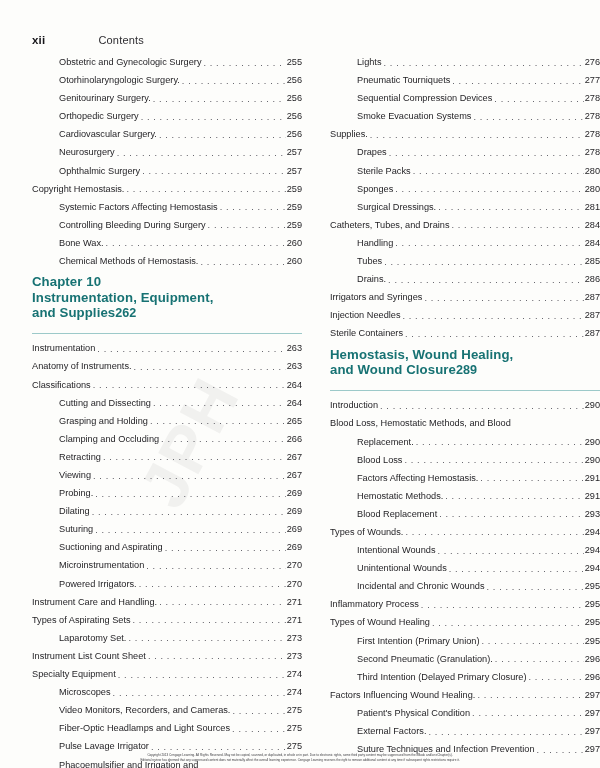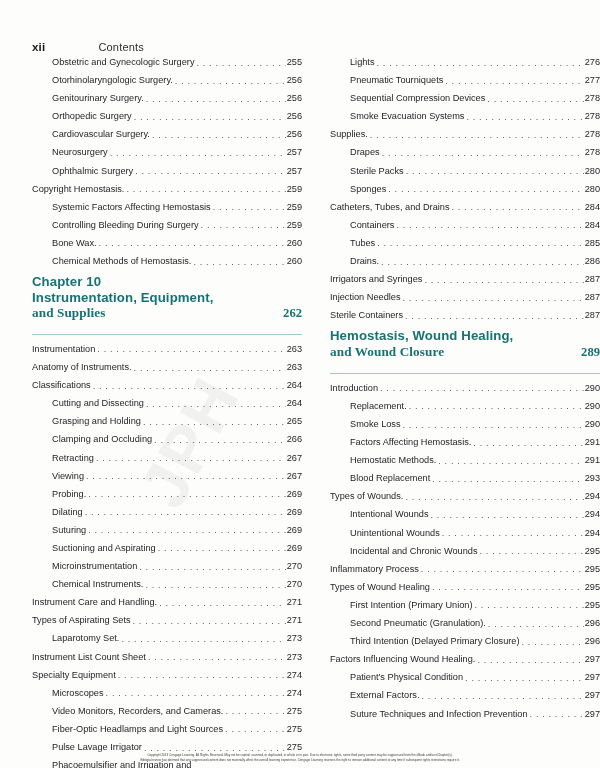--- a/index.html
+++ b/index.html
@@ -39,7 +39,7 @@
   }
   .hdr {
     position: absolute;
-    top: 41px;
+    top: 34px;
     left: 32px;
     z-index: 3;
     display: flex;

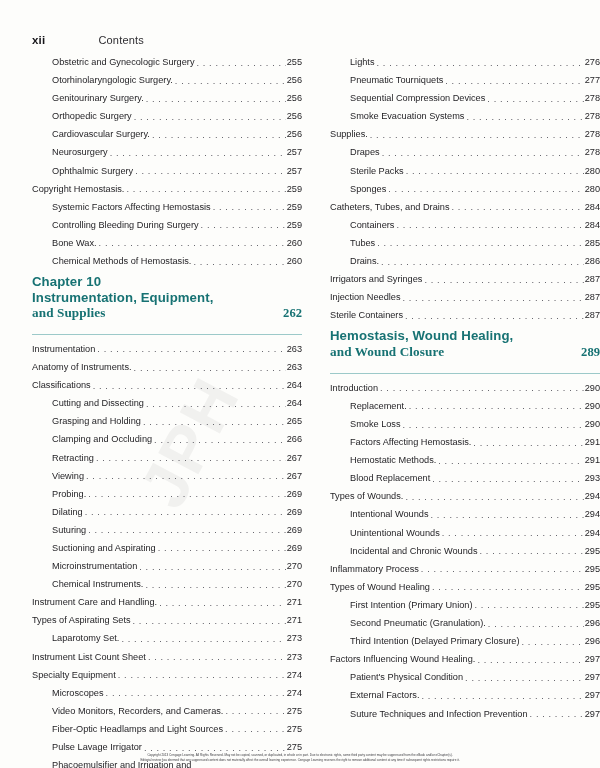--- a/index.html
+++ b/index.html
@@ -109,7 +109,7 @@
   }
   
   .lvl1 { margin-left: 0px; }
-  .lvl2 { margin-left: 20px; }
+  .lvl2 { margin-left: 27px; }
 
   
   .wrapline {

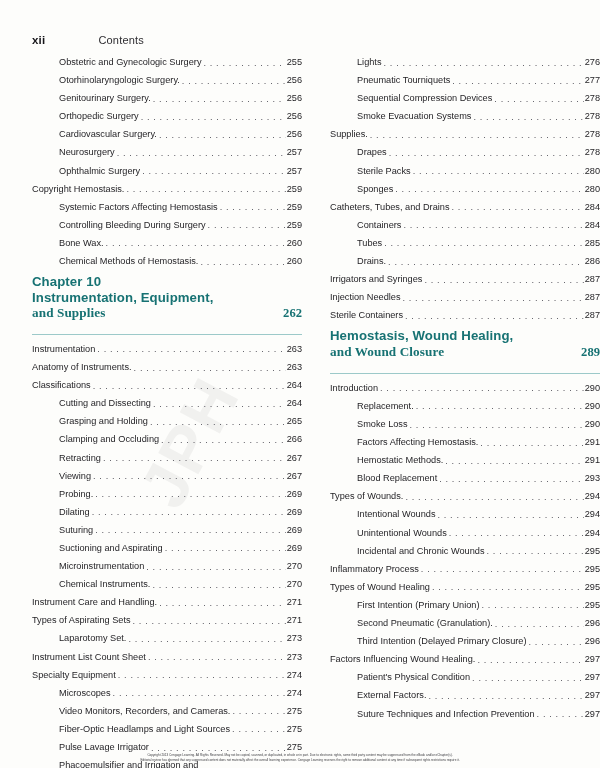--- a/index.html
+++ b/index.html
@@ -413,6 +413,11 @@
             <span class="leader"></span>
             <span class="pg">280</span>
           </div>
+          <div class="entry lvl2">
+            <span class="txt">Surgical Dressings.</span>
+            <span class="leader"></span>
+            <span class="pg">281</span>
+          </div>
           <div class="entry lvl1">
             <span class="txt">Catheters, Tubes, and Drains</span>
             <span class="leader"></span>

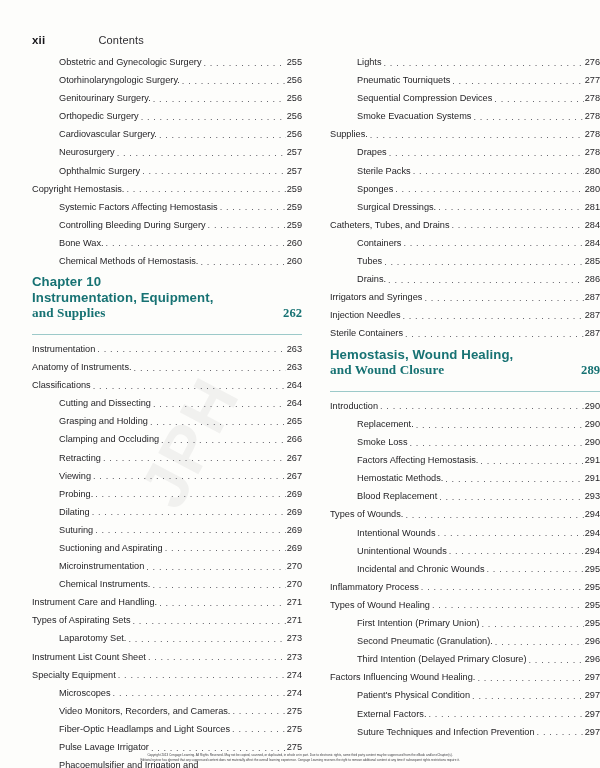--- a/index.html
+++ b/index.html
@@ -424,7 +424,7 @@
             <span class="pg">284</span>
           </div>
           <div class="entry lvl2">
-            <span class="txt">Containers</span>
+            <span class="txt">Handling</span>
             <span class="leader"></span>
             <span class="pg">284</span>
           </div>

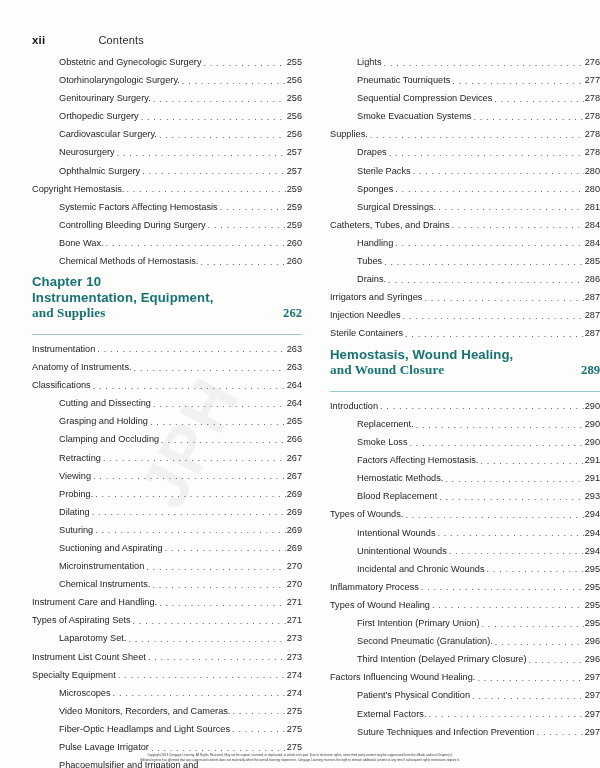--- a/index.html
+++ b/index.html
@@ -133,8 +133,7 @@
   .chapblock .titlerow {
     display: flex;
     align-items: baseline;
-    justify-content: space-between;
-    font-family: Liberation Serif, serif;
+    justify-content: flex-start;
   }
   .chapblock .chap-page {
     color: #177273;

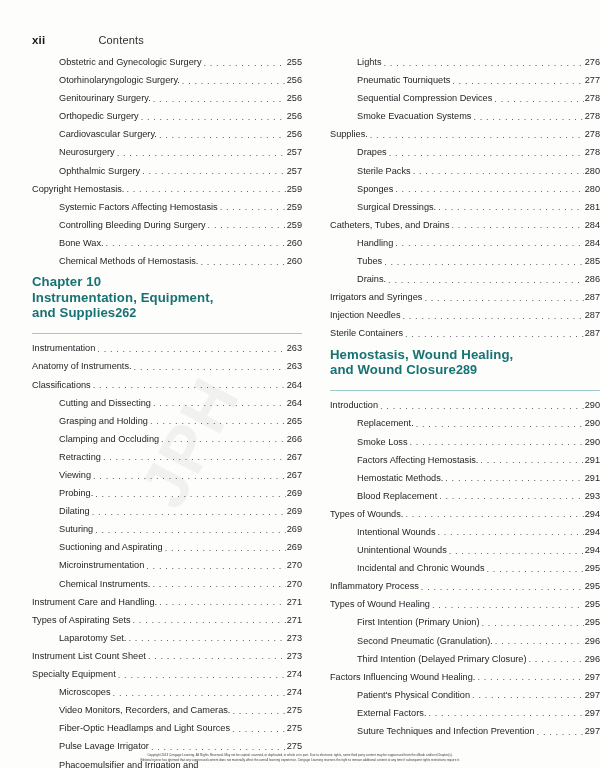--- a/index.html
+++ b/index.html
@@ -469,6 +469,7 @@
             <span class="leader"></span>
             <span class="pg">290</span>
           </div>
+          <div class="wrapline lvl1">Blood Loss, Hemostatic Methods, and Blood</div>
           <div class="entry lvl2">
             <span class="txt">Replacement.</span>
             <span class="leader"></span>

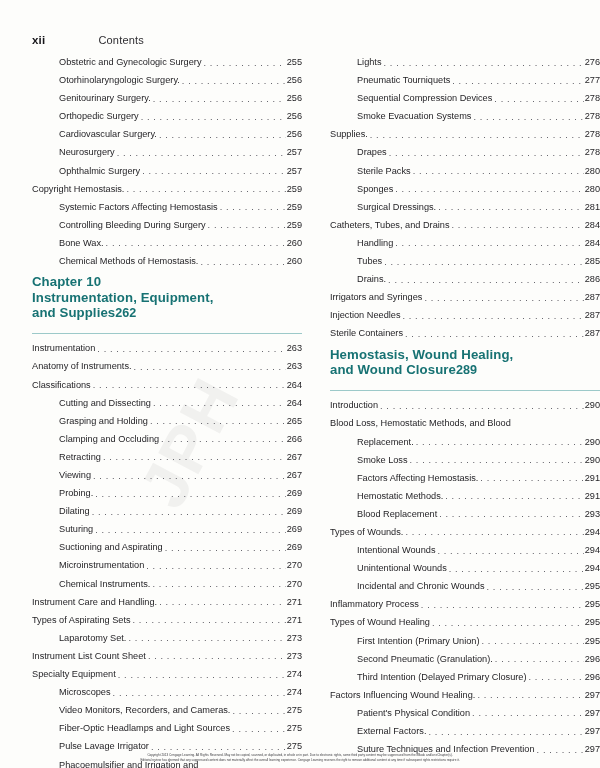--- a/index.html
+++ b/index.html
@@ -476,7 +476,7 @@
             <span class="pg">290</span>
           </div>
           <div class="entry lvl2">
-            <span class="txt">Smoke Loss</span>
+            <span class="txt">Blood Loss</span>
             <span class="leader"></span>
             <span class="pg">290</span>
           </div>

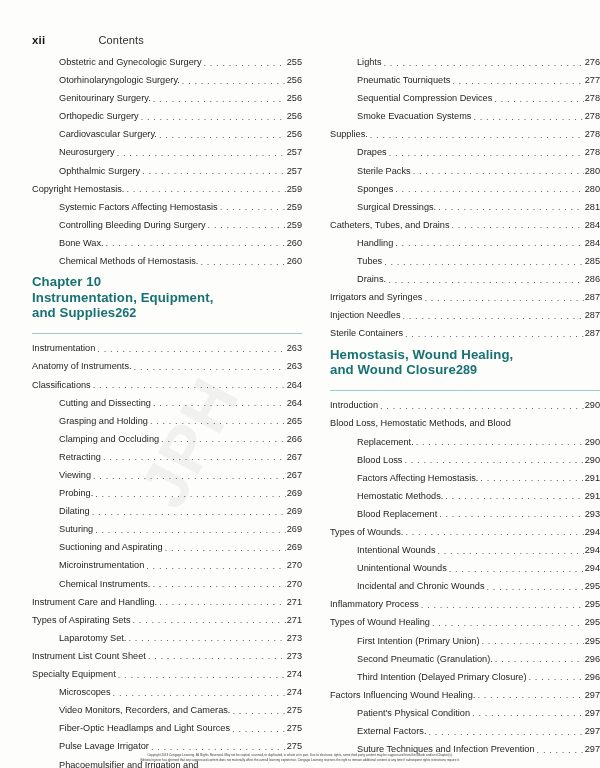--- a/index.html
+++ b/index.html
@@ -317,7 +317,7 @@
             <span class="pg">270</span>
           </div>
           <div class="entry lvl2">
-            <span class="txt">Chemical Instruments.</span>
+            <span class="txt">Powered Irrigators.</span>
             <span class="leader"></span>
             <span class="pg">270</span>
           </div>

